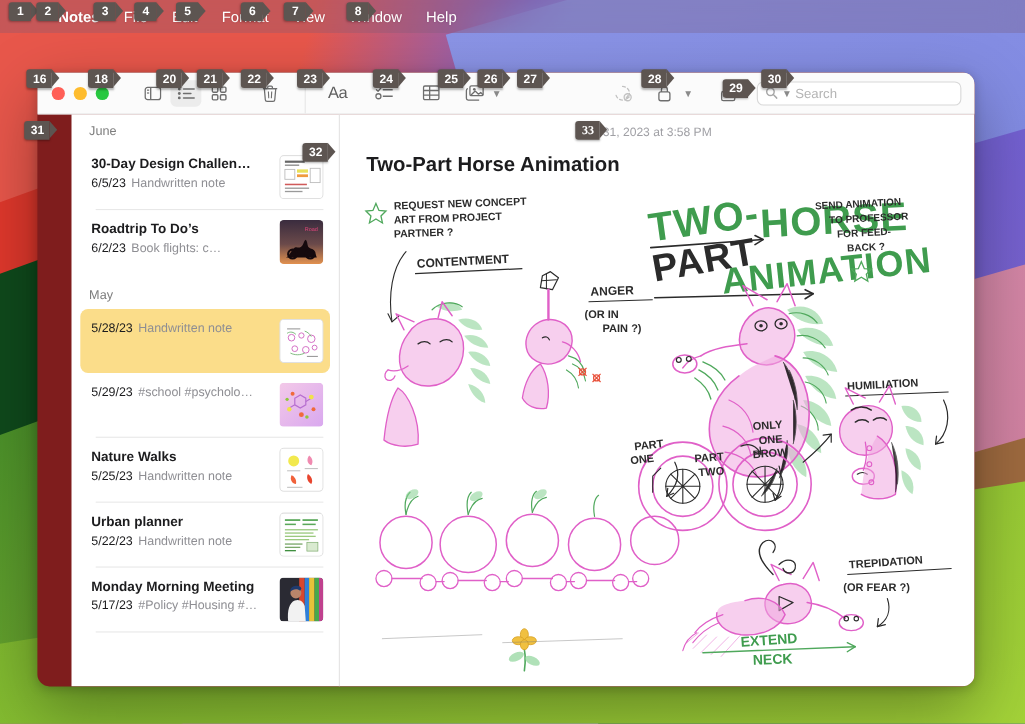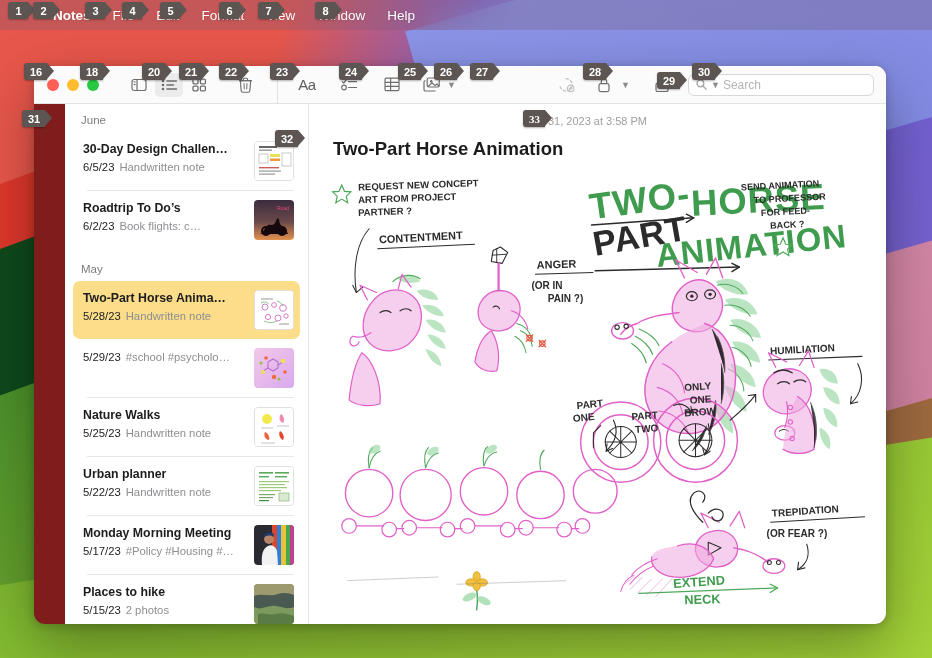--- a/index.html
+++ b/index.html
@@ -427,7 +427,6 @@
 
         <div class="note-row sel">
           <div class="nr-text">
-            <div class="nr-title">Two-Part Horse Anima…</div>
             <div class="nr-sub">
               <span>5/28/23</span><span class="snip">Handwritten note</span>
             </div>

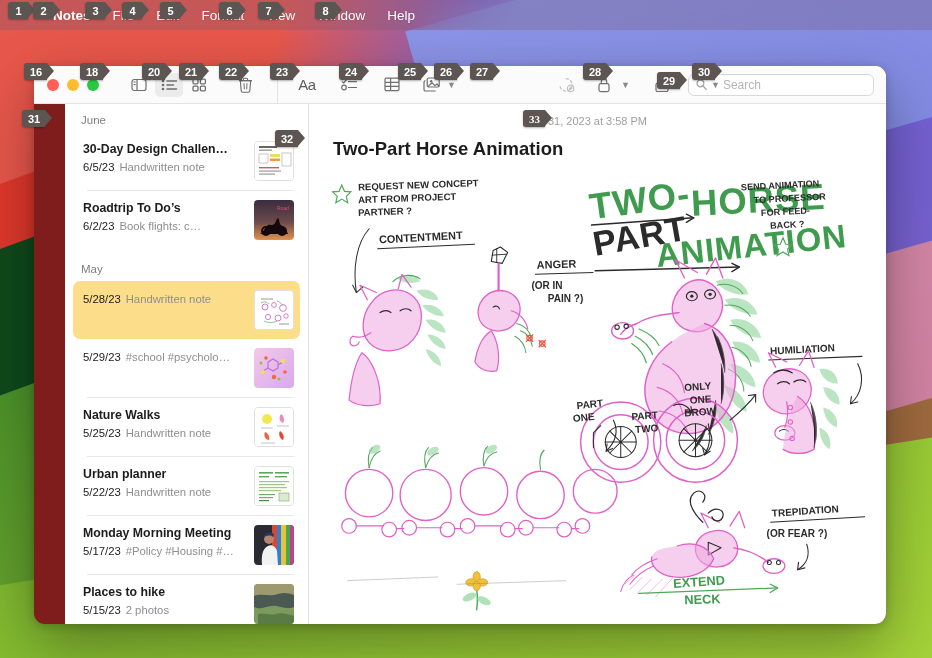--- a/index.html
+++ b/index.html
@@ -571,23 +571,6 @@
         </div>
         <div class="note-div"></div>
 
-        <div class="note-row">
-          <div class="nr-text">
-            <div class="nr-title">Places to hike</div>
-            <div class="nr-sub">
-              <span>5/15/23</span><span class="snip">2 photos</span>
-            </div>
-          </div>
-          <div class="thumb noborder">
-            <svg viewBox="0 0 40 40" width="40" height="40">
-                <rect width="40" height="40" fill="#a8a06a"></rect>
-                <path d="M0 0h40v14H0z" fill="#9c9a6e"></path>
-                <path d="M0 12c8-3 16 1 24-2 6-2 11-1 16 1v12c-6 3-12 0-18 2-8 3-16 1-22-2z" fill="#4a5a52"></path>
-                <path d="M0 24c9 2 14-3 22-2 7 1 12 4 18 2v16H0z" fill="#7d9a5e"></path>
-                <path d="M4 30c6-2 12 2 18 0 5-2 12 0 18 2v8H4z" fill="#5a7a46"></path>
-              </svg>
-          </div>
-        </div>
 
       </div>
 

